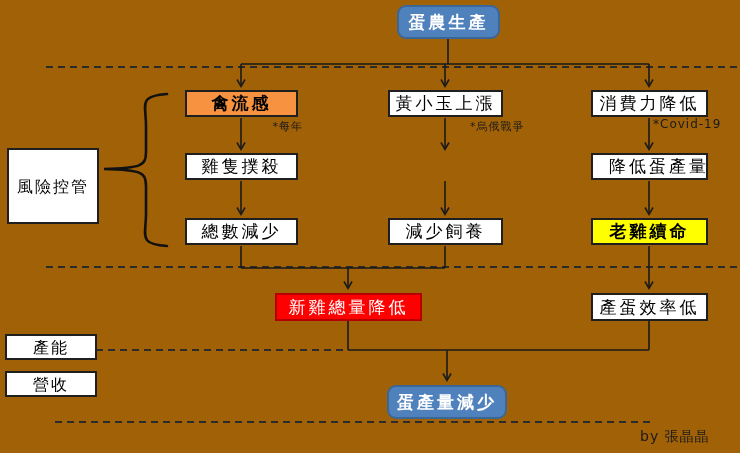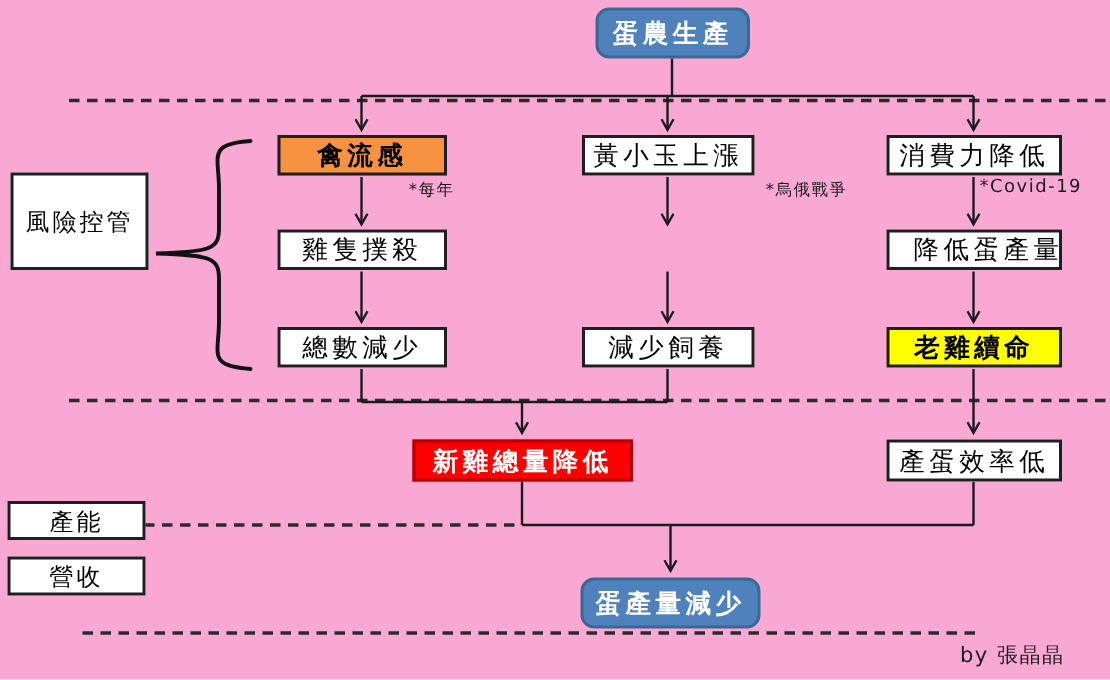--- a/index.html
+++ b/index.html
@@ -4,7 +4,7 @@
 <style>
   html,body { margin:0; padding:0; background:#ffffff; }
   .canvas {
-    position:relative; width:740px; height:453px; background:#f9a8d4;
+    position:relative; width:740px; height:453px; background:#a16207;
     font-family:"DejaVu Sans", sans-serif; overflow:hidden;
   }
   svg.wires { position:absolute; left:0; top:0; width:740px; height:453px; }

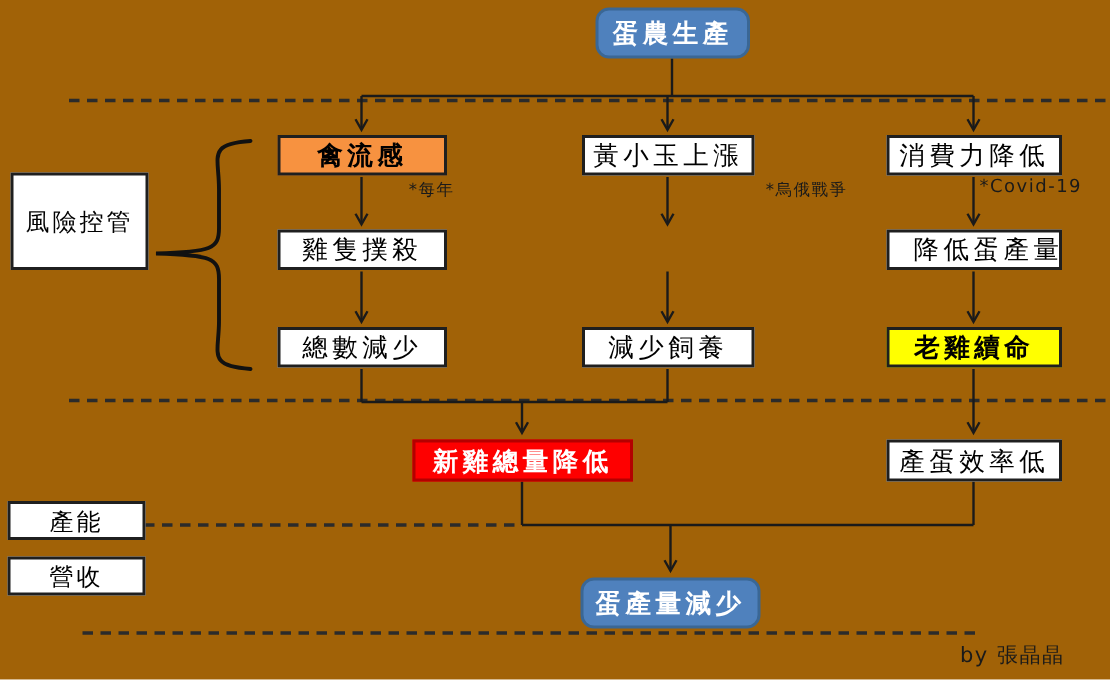--- a/index.html
+++ b/index.html
@@ -87,7 +87,7 @@
   <div class="note" style="left:238px; top:119px; width:65px; text-align:right;">*每年</div>
 
   <div class="node plain" style="left:388px; top:90px; width:115px; height:27px;">黃小玉上漲</div>
-  <div class="note" style="left:485px; top:119px; width:80px; text-align:right;">*烏俄戰爭</div>
+  <div class="note" style="left:470px; top:119px; width:80px; ">*烏俄戰爭</div>
 
   <div class="node plain" style="left:591px; top:90px; width:117px; height:27px;">消費力降低</div>
   <div class="note" style="left:653px; top:117px; width:80px; text-align:left; font-size:12px;">*Covid-19</div>

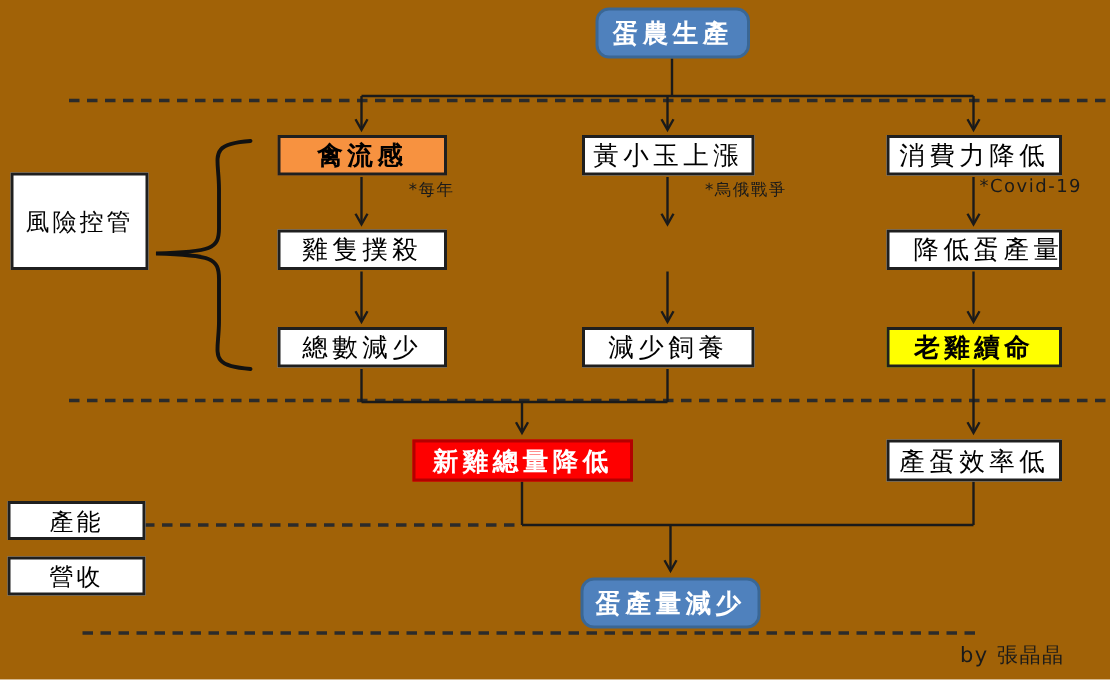--- a/index.html
+++ b/index.html
@@ -104,7 +104,7 @@
 
   <div class="node plain" style="left:591px; top:293px; width:117px; height:28px;">產蛋效率低</div>
 
-  <div class="side-box" style="left:7px; top:115px; width:92px; height:65px;">
+  <div class="side-box" style="left:7px; top:148px; width:92px; height:76px;">
     <div class="line">風險控管</div>
   </div>
 

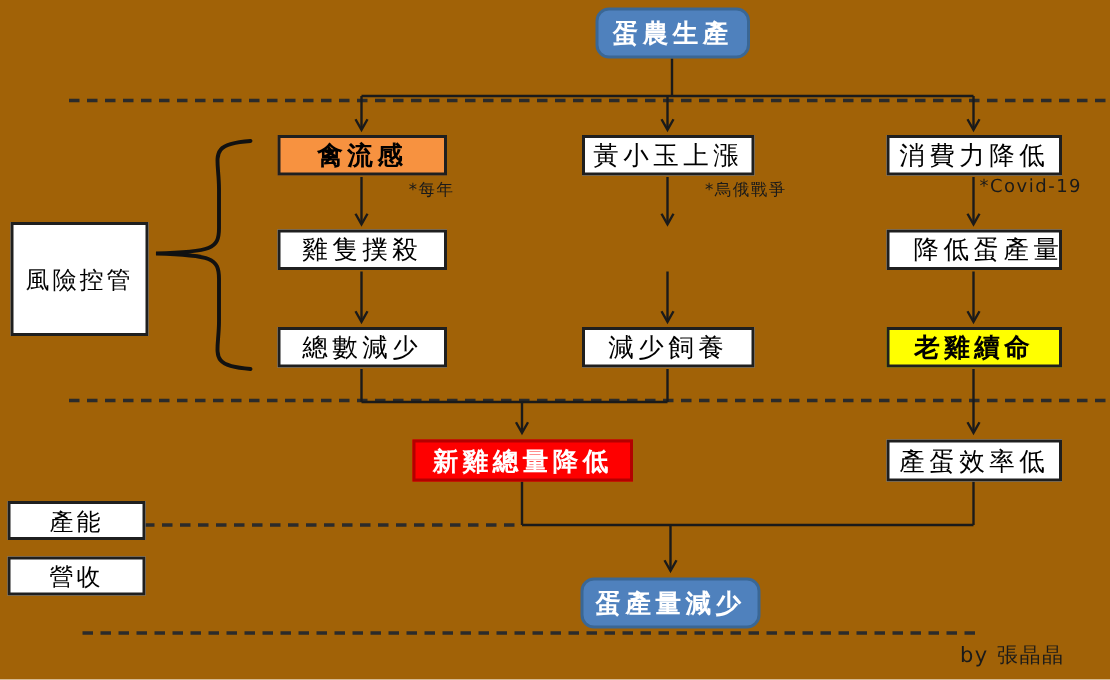--- a/index.html
+++ b/index.html
@@ -19,7 +19,7 @@
   .orange { background:#f79240; border:2px solid #1f1f1f; font-weight:bold; }
   .pink   { background:#f2c3c3; border:2px solid #8f3836; font-weight:bold; }
   .yellow { background:#ffff00; border:2px solid #1f1f1f; font-weight:bold; }
-  .red    { background:#fe0000; border:2px solid #b40000; color:#ffffff; font-weight:bold; }
+  .red    { background:#fe0000; border:2px solid #b40000; color:#ffffff; font-weight:normal; }
   .note {
     position:absolute; font-size:11px; letter-spacing:1px; color:#1a1a1a;
     white-space:nowrap;

